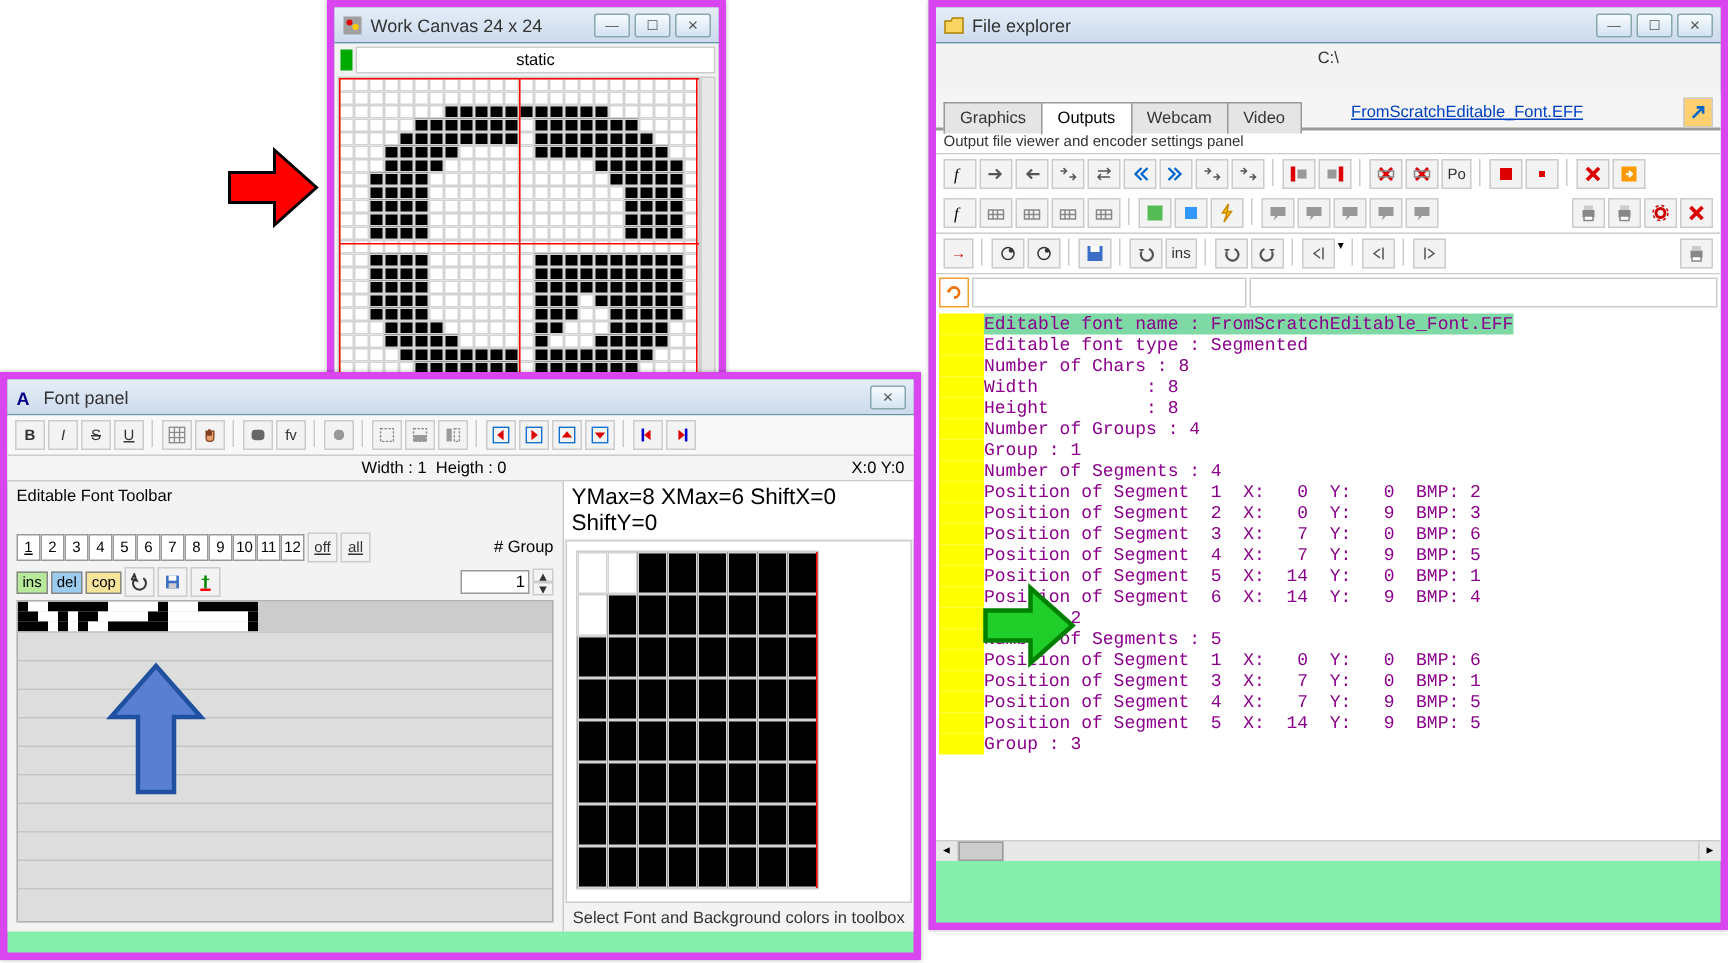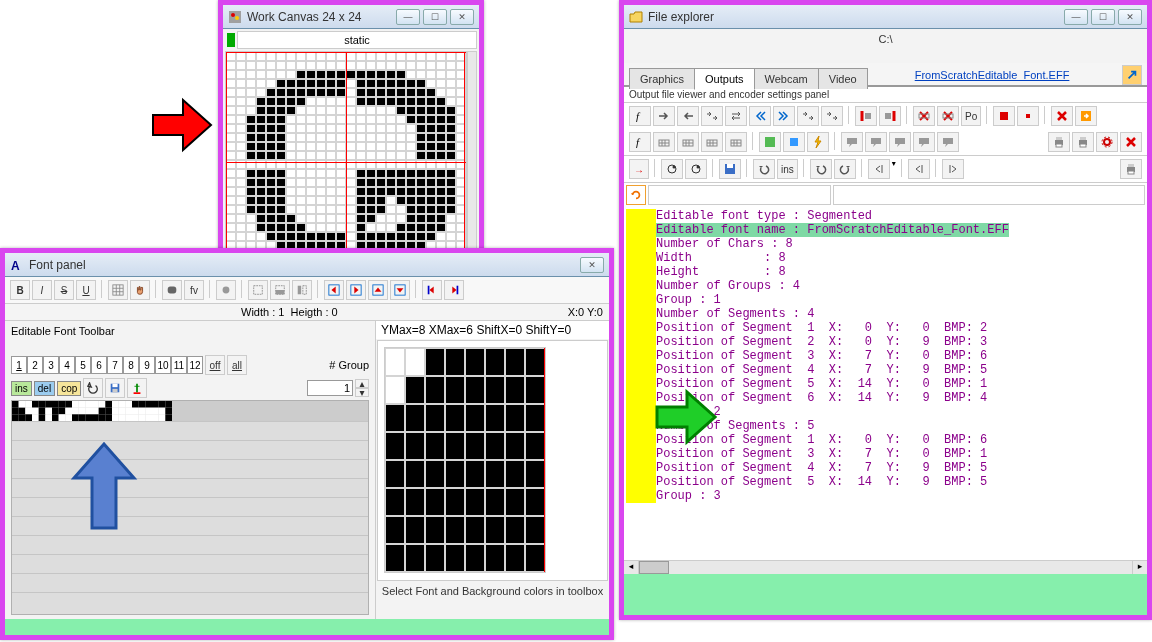--- a/index.html
+++ b/index.html
@@ -26,7 +26,7 @@
 .insdel span { padding: 1px 3px; border: 1px solid #888; font-size: 10px; cursor: pointer; }
 .ymax { padding: 2px 5px; font-size: 12px; background: #fff; }
 .arrow { position: absolute; }
-.tabstrip { display: flex; gap: 18px; padding: 2px 5px 0; background: #f5f5f5; align-items: flex-end; }
+.tabstrip { display: flex; gap: 4px; padding: 2px 5px 0; background: #f5f5f5; align-items: flex-end; }
 .tab { padding: 4px 10px; border: 1px solid #999; border-bottom: none; background: #e5e5e5; font-size: 11px; cursor: pointer; color: #333; margin-right: -1px; }
 .tab.active { background: #fff; color: #000; position: relative; z-index: 2; border-bottom: 1px solid #fff; }
 .tab.link { border: none; color: #0040c0; text-decoration: underline; background: none; margin-left: 20px; }

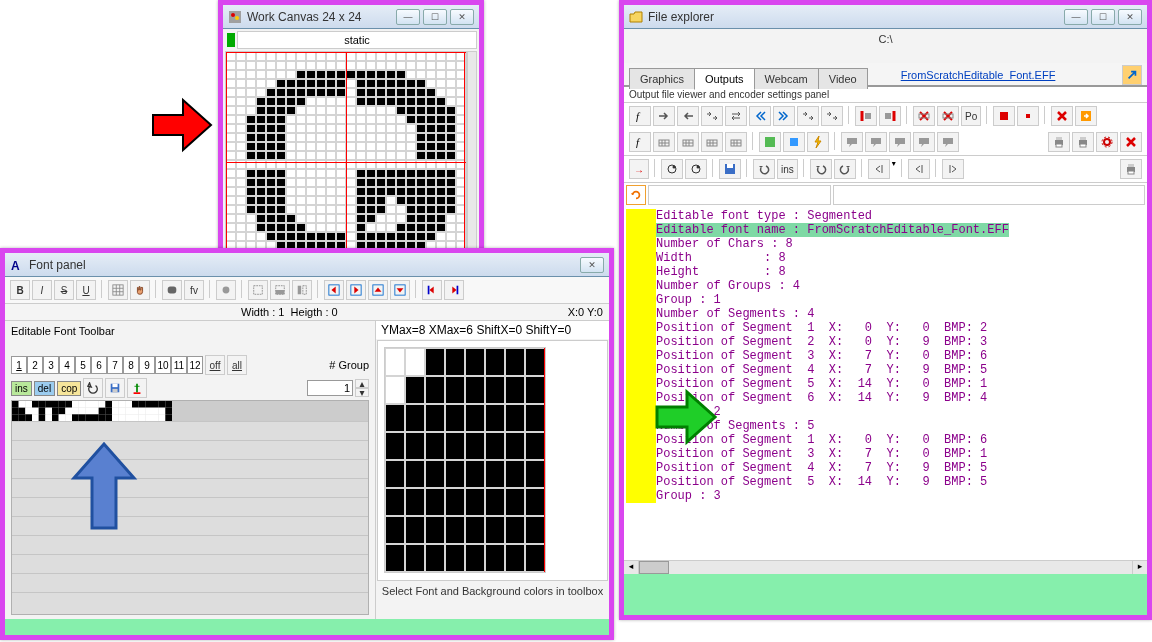--- a/index.html
+++ b/index.html
@@ -1384,8 +1384,8 @@
     </div>
     <div style="position:relative;height:353px">
       <div class="textout" id="textout" style="height:100%;overflow-x:auto">
+          <div><span class="mg"></span><span class="cnt hl">Editable font name : FromScratchEditable_Font.EFF</span></div>
           <div><span class="mg"></span><span class="cnt">Editable font type : Segmented</span></div>
-          <div><span class="mg"></span><span class="cnt hl">Editable font name : FromScratchEditable_Font.EFF</span></div>
           <div><span class="mg"></span><span class="cnt">Number of Chars : 8</span></div>
           <div><span class="mg"></span><span class="cnt">Width          : 8</span></div>
           <div><span class="mg"></span><span class="cnt">Height         : 8</span></div>

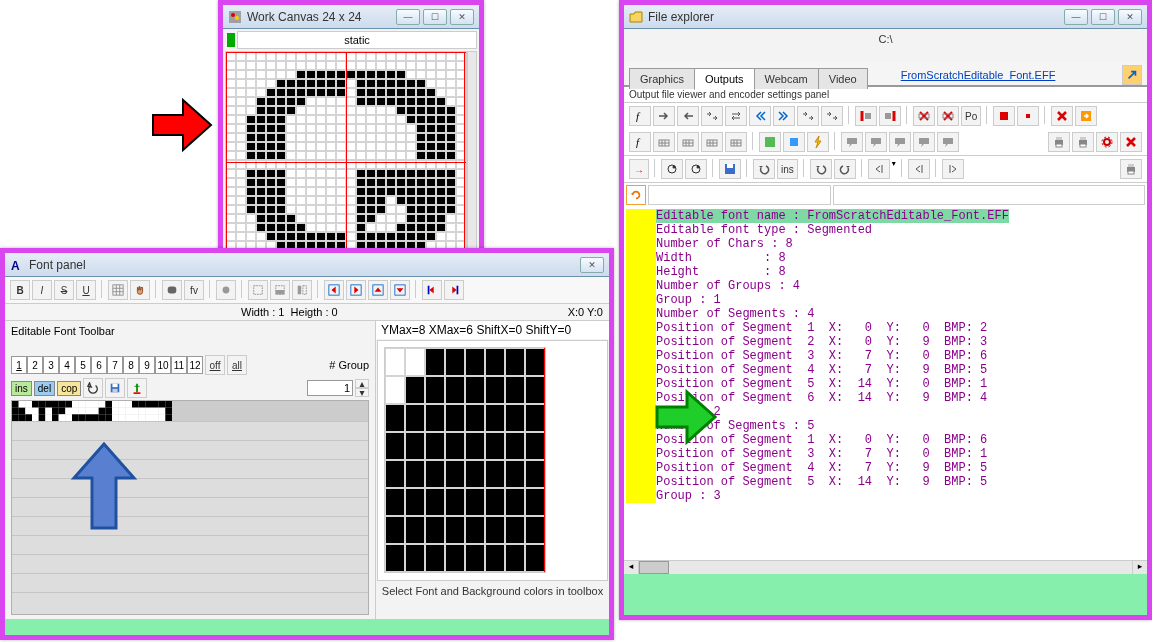--- a/index.html
+++ b/index.html
@@ -24,7 +24,7 @@
 .numbtn.u { text-decoration: underline; }
 .insdel { display: inline-flex; gap: 2px; }
 .insdel span { padding: 1px 3px; border: 1px solid #888; font-size: 10px; cursor: pointer; }
-.ymax { padding: 2px 5px; font-size: 12px; background: #fff; }
+.ymax { padding: 2px 5px; font-size: 15px; background: #fff; }
 .arrow { position: absolute; }
 .tabstrip { display: flex; gap: 4px; padding: 2px 5px 0; background: #f5f5f5; align-items: flex-end; }
 .tab { padding: 4px 10px; border: 1px solid #999; border-bottom: none; background: #e5e5e5; font-size: 11px; cursor: pointer; color: #333; margin-right: -1px; }

